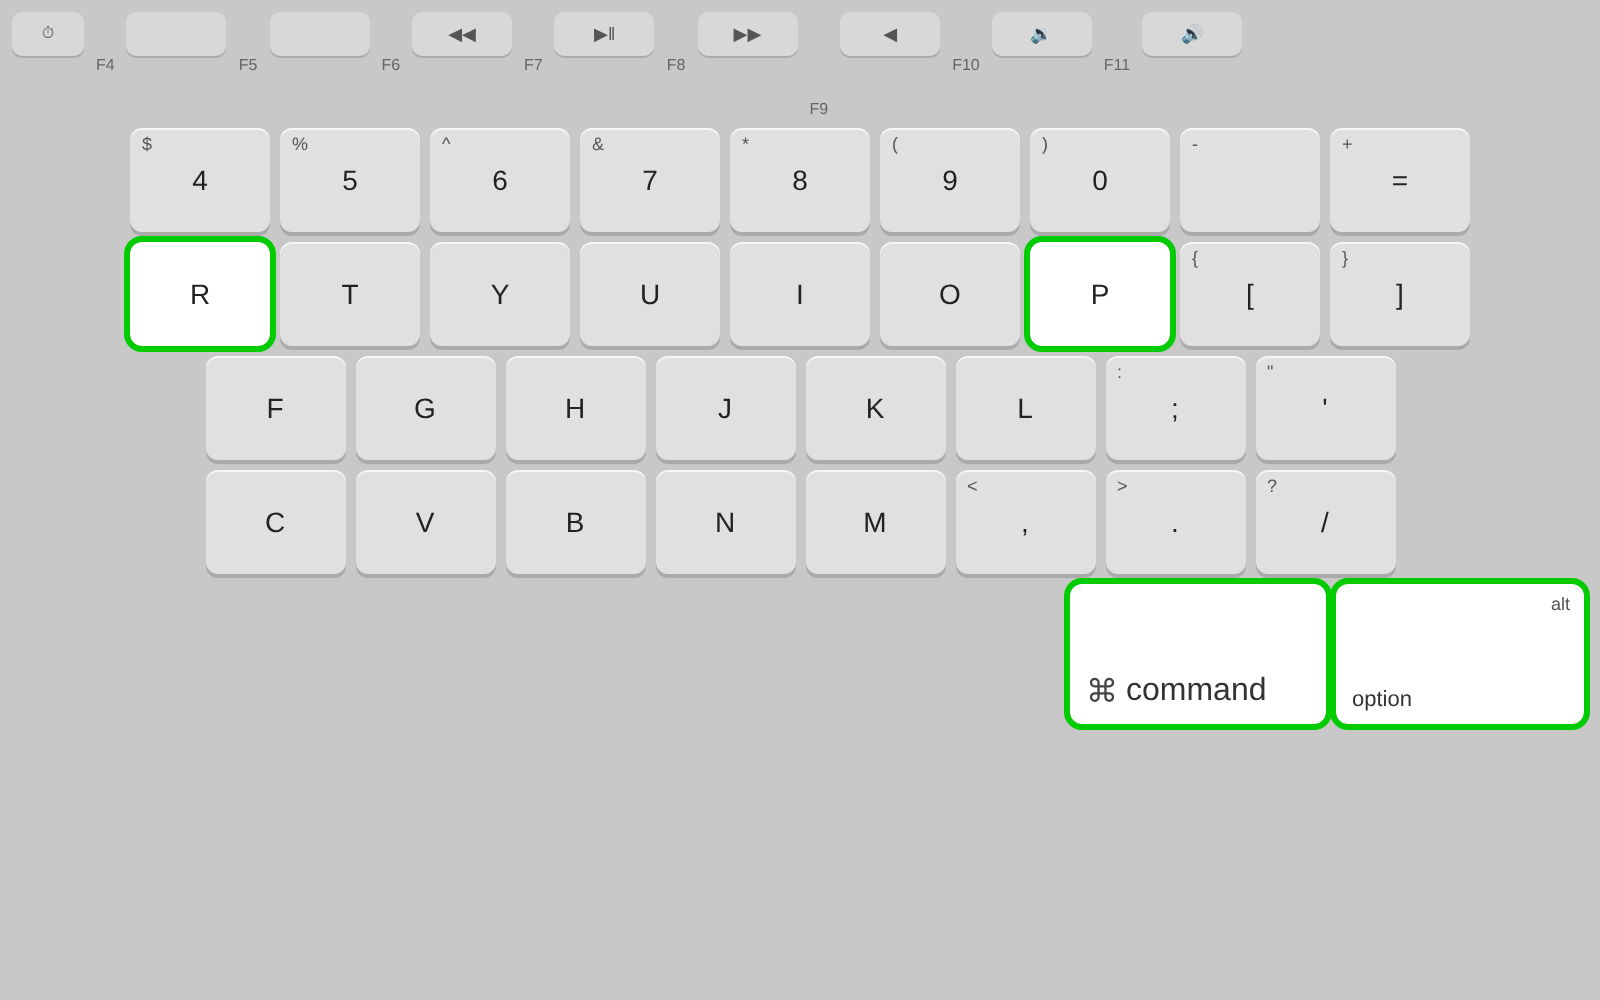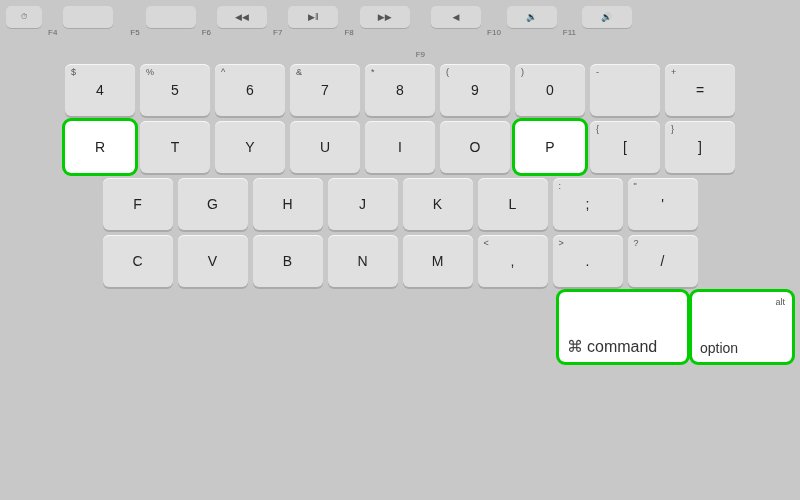--- a/index.html
+++ b/index.html
@@ -141,7 +141,7 @@
     </div>
     <div style="font-size:8px;color:#666;align-self:center;padding:0 2px;text-align:right;">F4</div>
     <div class="fn-key" style="width:50px;"></div>
-    <div style="font-size:8px;color:#666;align-self:center;padding:0 2px;margin-left:11px;">F5</div>
+    <div style="font-size:8px;color:#666;align-self:center;padding:0 2px;">F5</div>
     <div class="fn-key" style="width:50px;"></div>
     <div style="font-size:8px;color:#666;align-self:center;padding:0 2px;">F6</div>
     <div class="fn-key" style="width:50px;">◀◀</div>

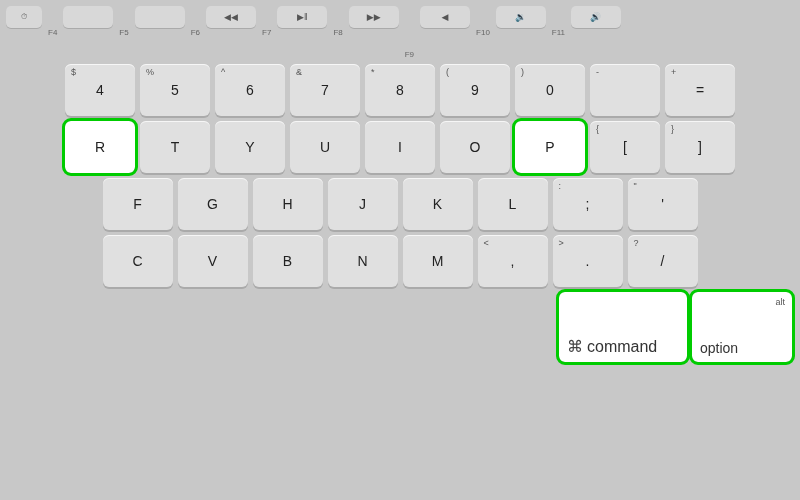--- a/index.html
+++ b/index.html
@@ -295,7 +295,7 @@
         <span class="cmd-text">command</span>
       </div>
     </div>
-    <div class="key option-key highlighted" style="width:100px; height:70px; position:relative;">
+    <div class="key option-key highlighted" style="width:124px; height:70px; position:relative;">
       <span class="opt-alt">alt</span>
       <span class="opt-text">option</span>
     </div>

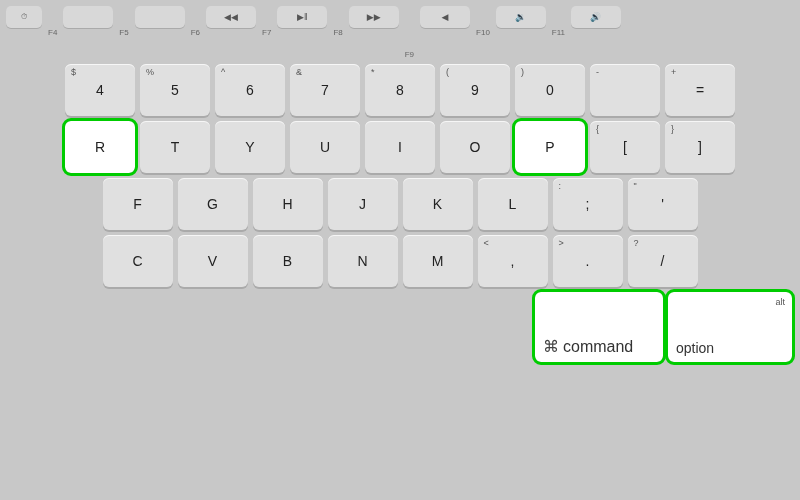--- a/index.html
+++ b/index.html
@@ -126,7 +126,7 @@
       right: 7px;
     }
     .opt-text {
-      font-size: 14px;
+      font-size: 11px;
       color: #333;
     }
   </style>

